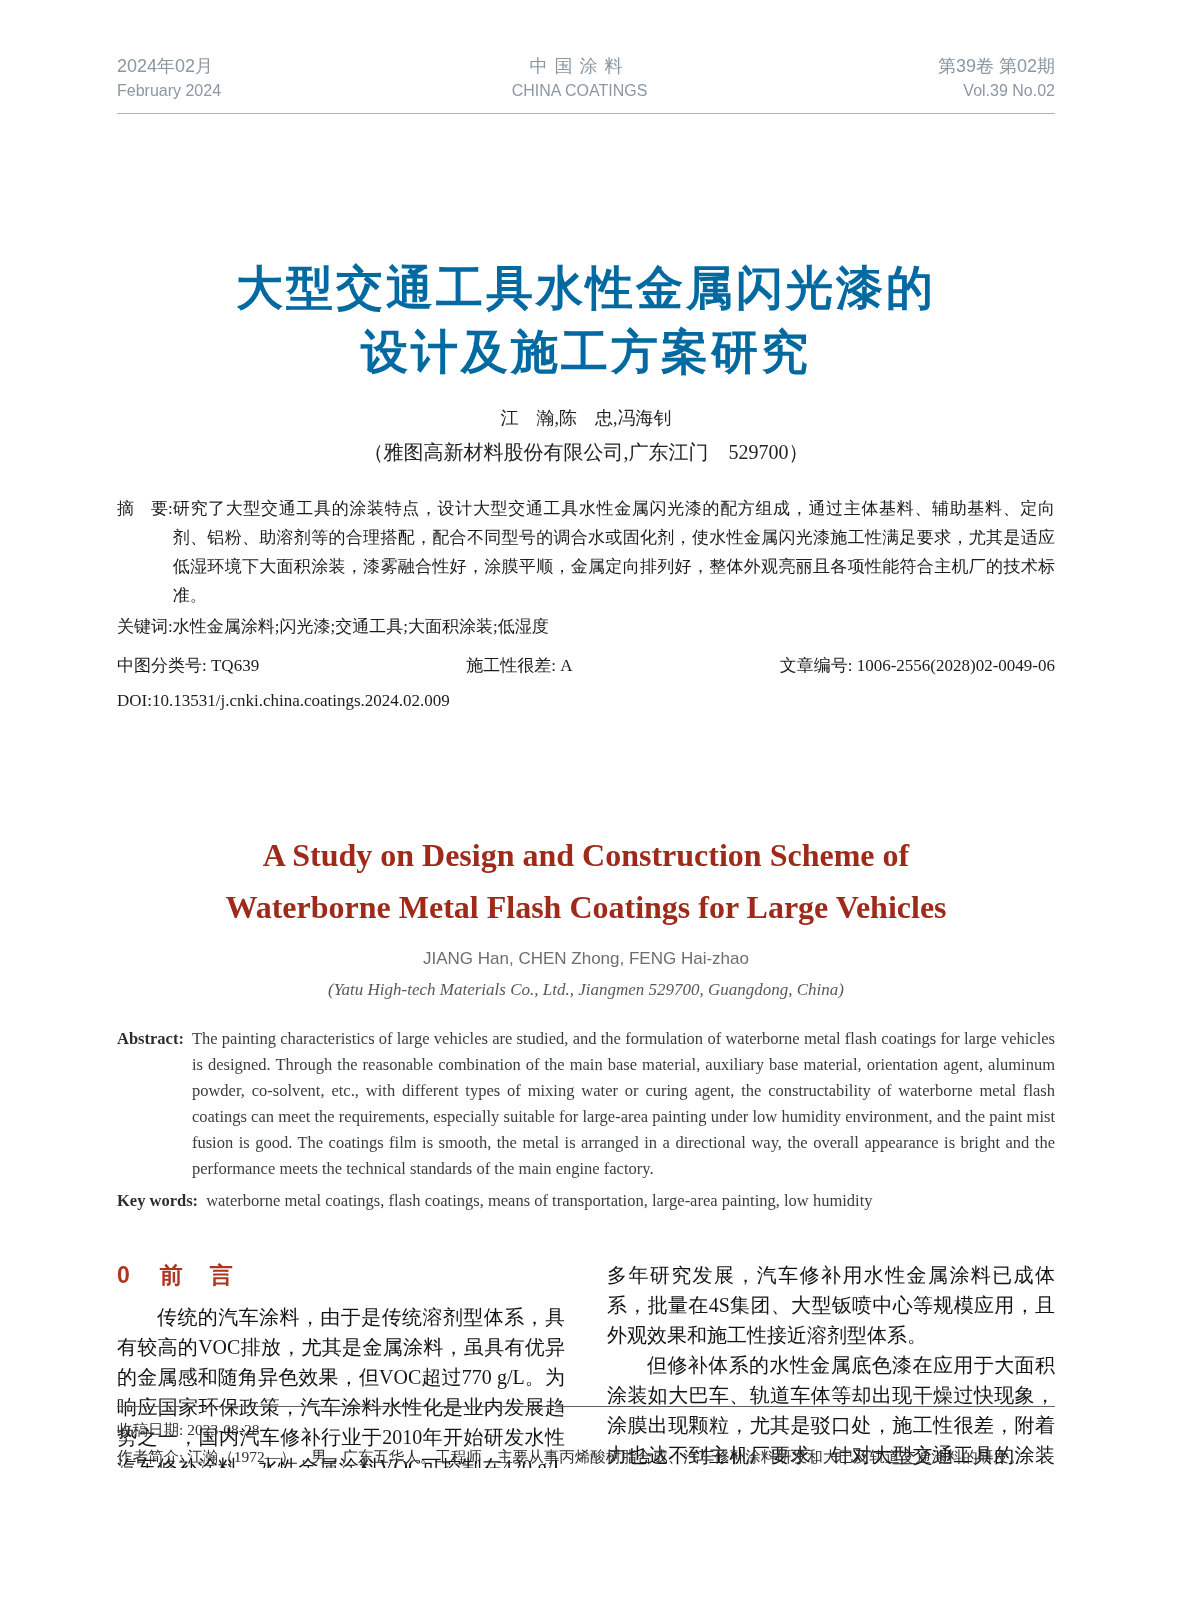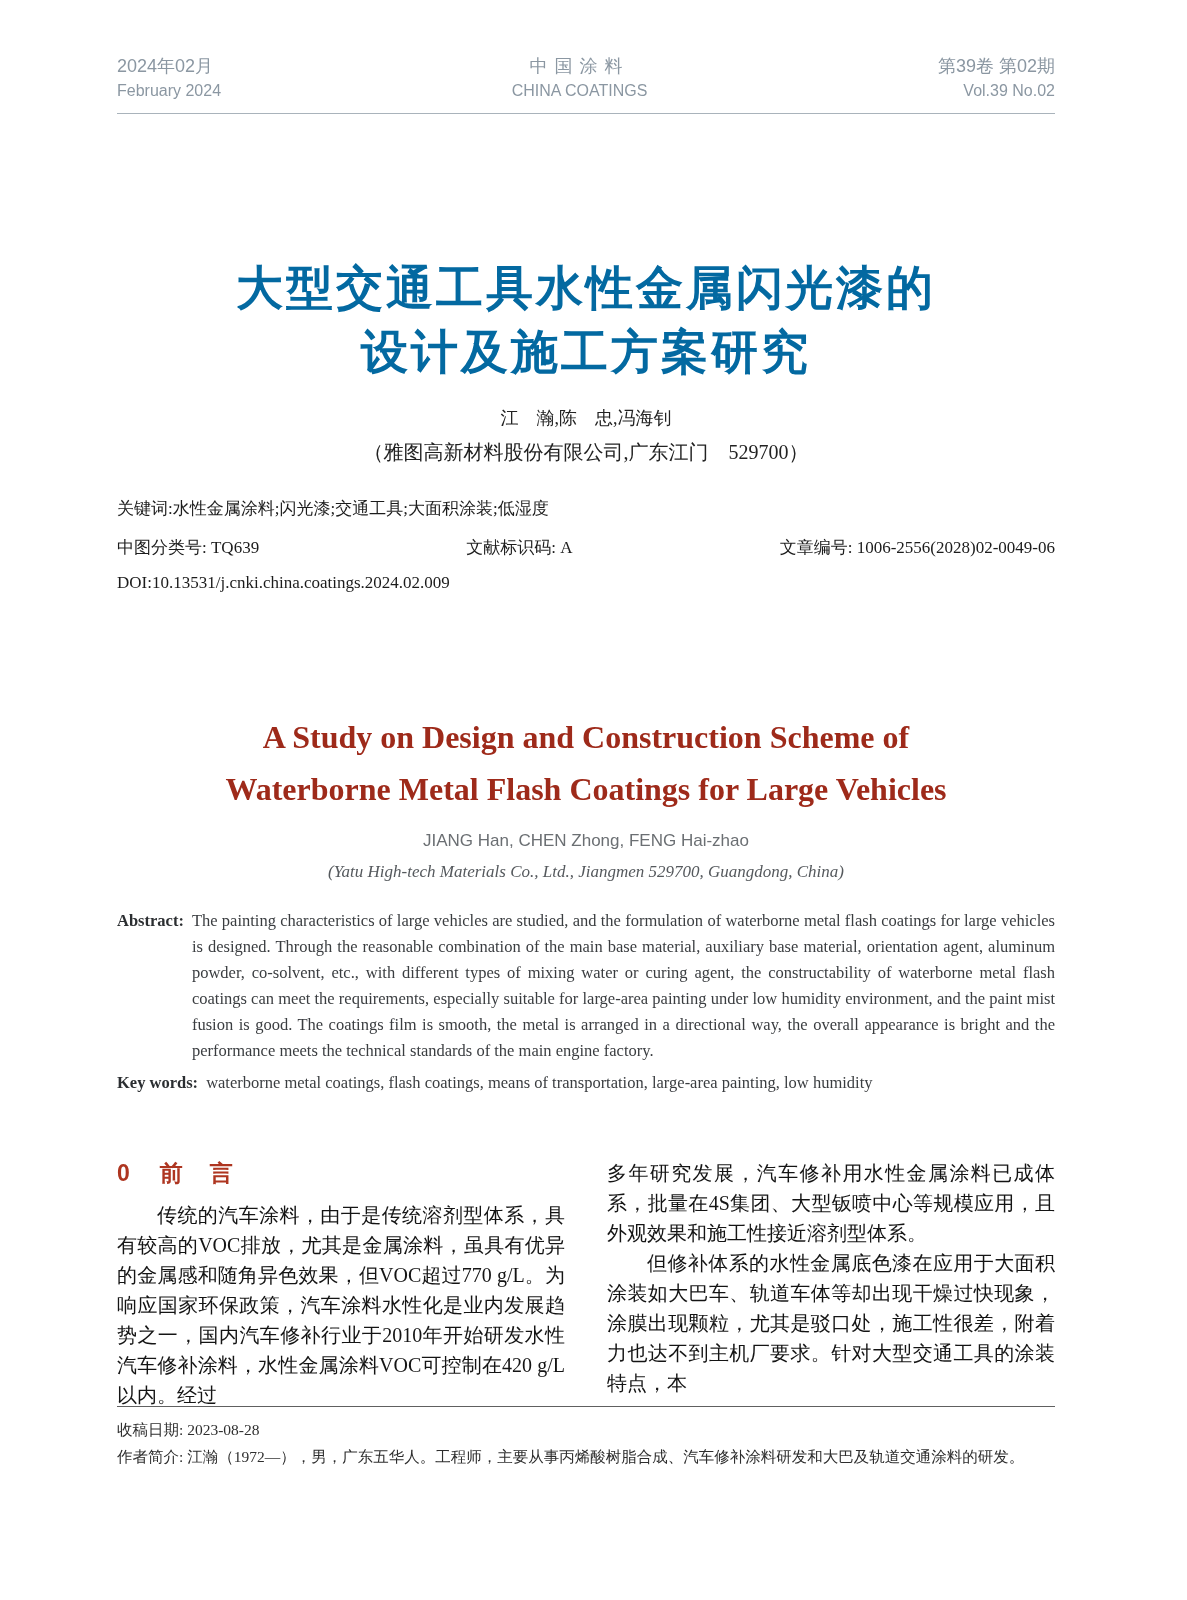--- a/index.html
+++ b/index.html
@@ -139,6 +139,10 @@
     <div class="affil-zh">（雅图高新材料股份有限公司,广东江门　529700）</div>
 
     <div class="meta">
+      <div class="hang">
+        <span class="lbl">摘　要:</span>
+        <span class="txt">研究了大型交通工具的涂装特点，设计大型交通工具水性金属闪光漆的配方组成，通过主体基料、辅助基料、定向剂、铝粉、助溶剂等的合理搭配，配合不同型号的调合水或固化剂，使水性金属闪光漆施工性满足要求，尤其是适应低湿环境下大面积涂装，漆雾融合性好，涂膜平顺，金属定向排列好，整体外观亮丽且各项性能符合主机厂的技术标准。</span>
+      </div>
       <div class="hang kw-row">
         <span class="lbl">关键词:</span>
         <span class="txt">水性金属涂料;闪光漆;交通工具;大面积涂装;低湿度</span>

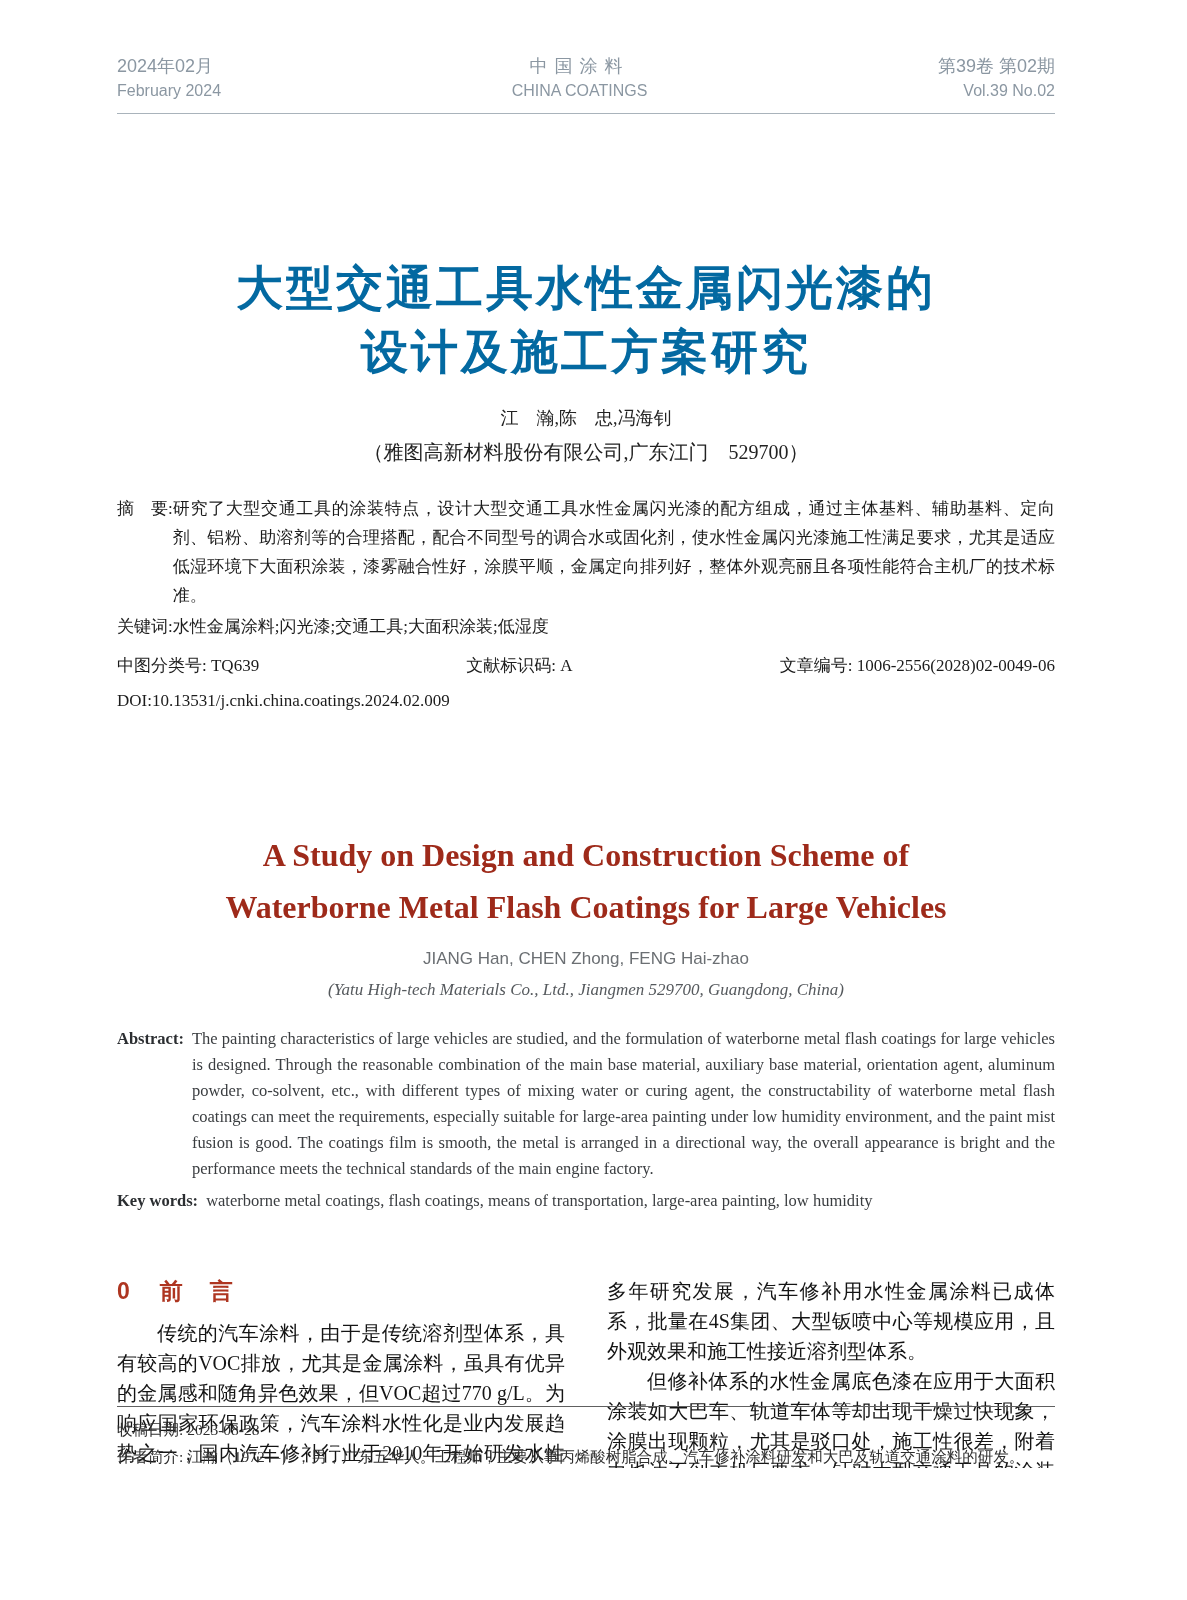--- a/index.html
+++ b/index.html
@@ -151,7 +151,7 @@
 
     <div class="class-row">
       <span>中图分类号: TQ639</span>
-      <span>文献标识码: A</span>
+      <span>施工性很差: A</span>
       <span>文章编号: 1006-2556(2028)02-0049-06</span>
     </div>
     <div class="doi-row">DOI:10.13531/j.cnki.china.coatings.2024.02.009</div>

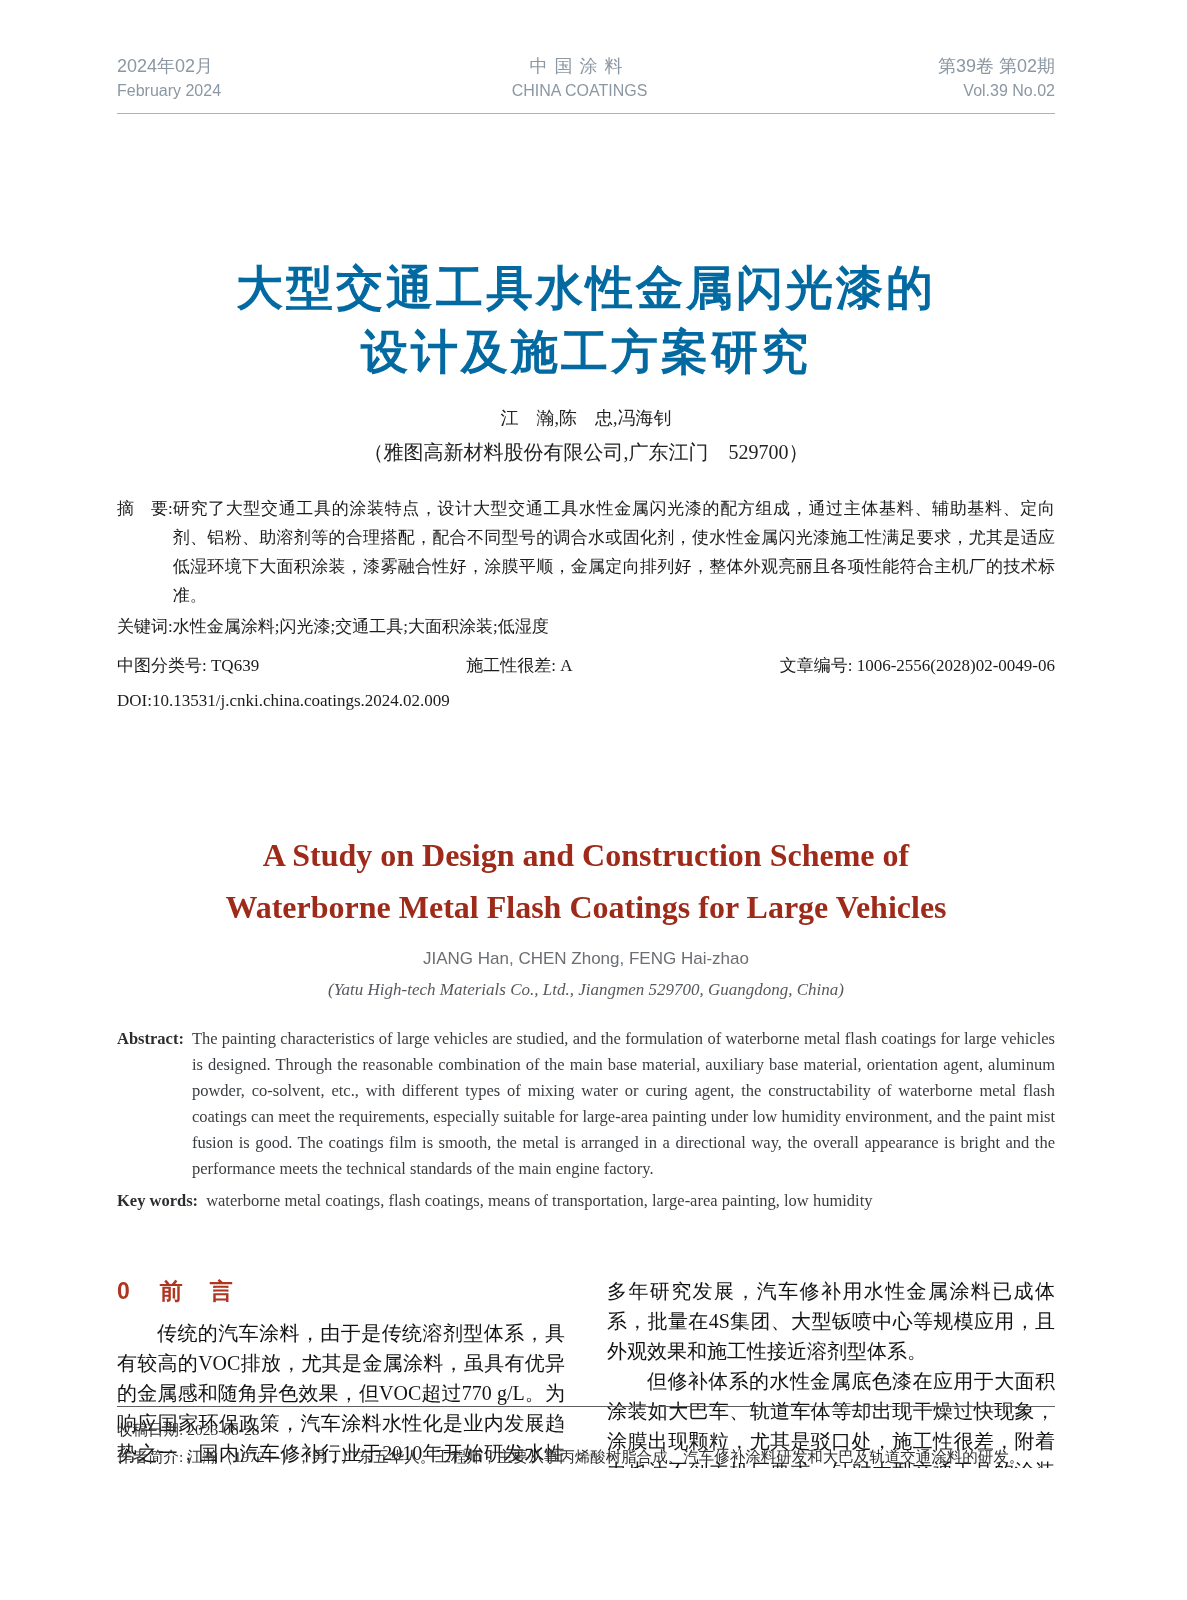--- a/index.html
+++ b/index.html
@@ -73,7 +73,7 @@
   .kw-en{margin-top:6px;}
   
   .body-cols{
-    margin-top:62px;
+    margin-top:46px;
     display:flex;gap:42px;
   }
   .colm{flex:1 1 0;font-size:20px;line-height:30px;text-align:justify;text-justify:inter-ideograph;color:#141414;}

